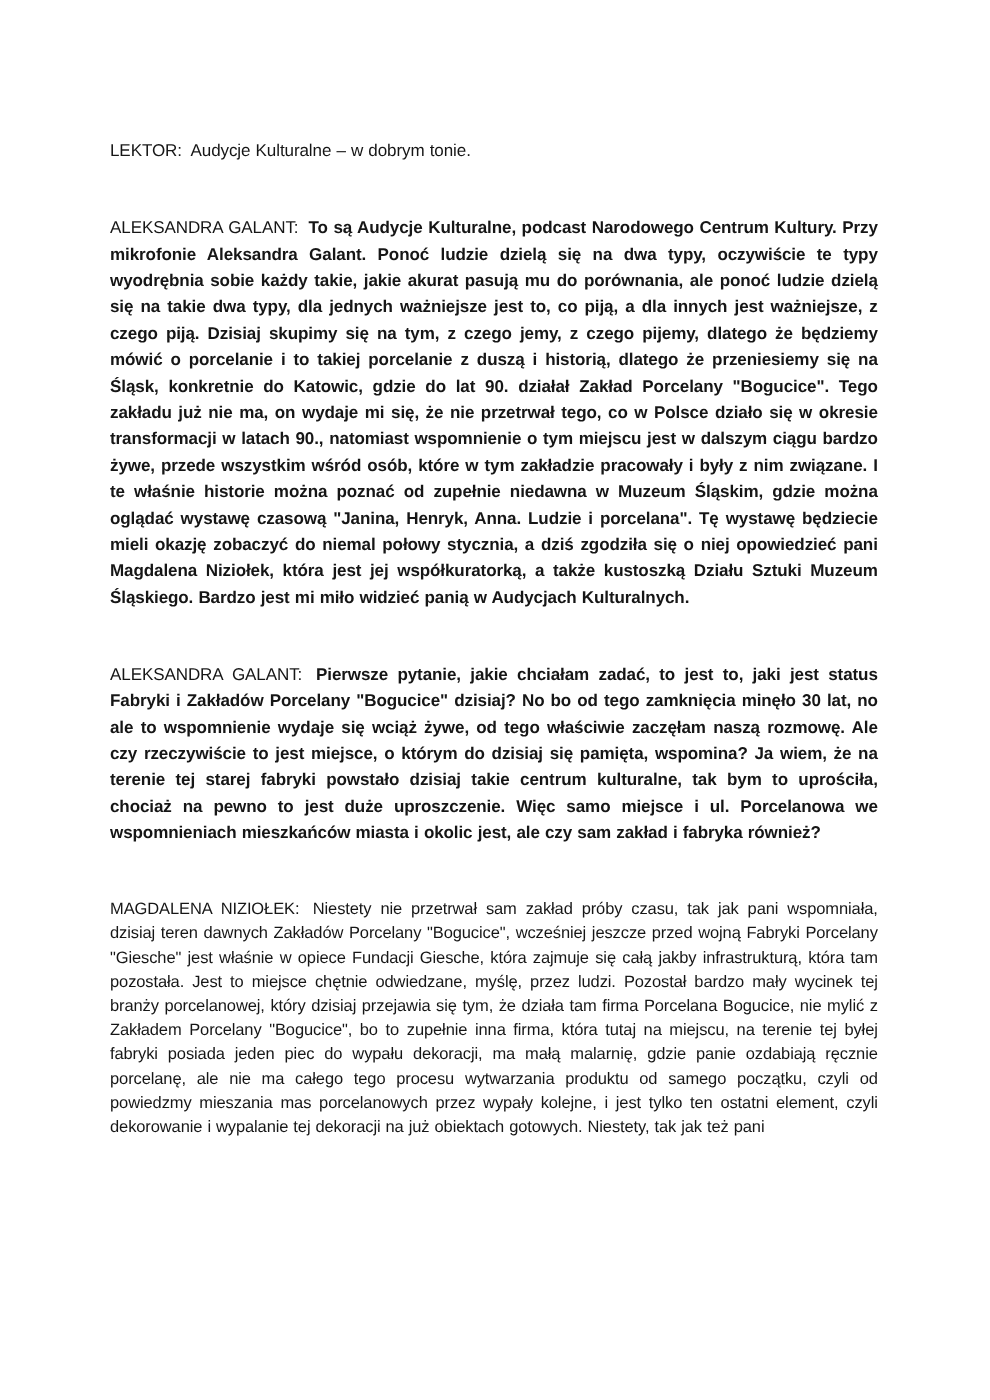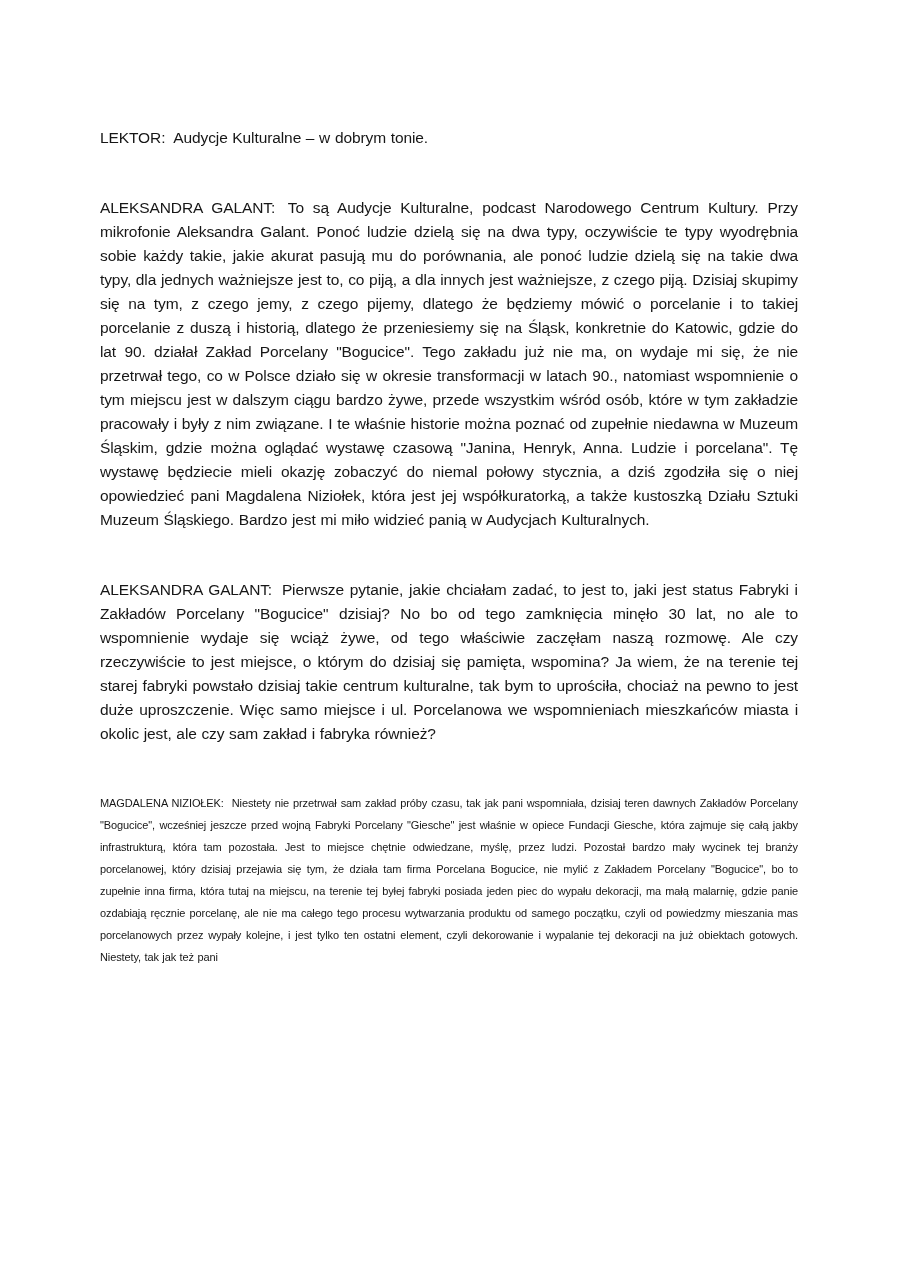--- a/index.html
+++ b/index.html
@@ -45,7 +45,7 @@
     font-weight: 400;
   }
   .para.emph .text {
-    font-weight: 400;
+    font-weight: 700;
   }
   .para.tight {
     font-size: 11px;

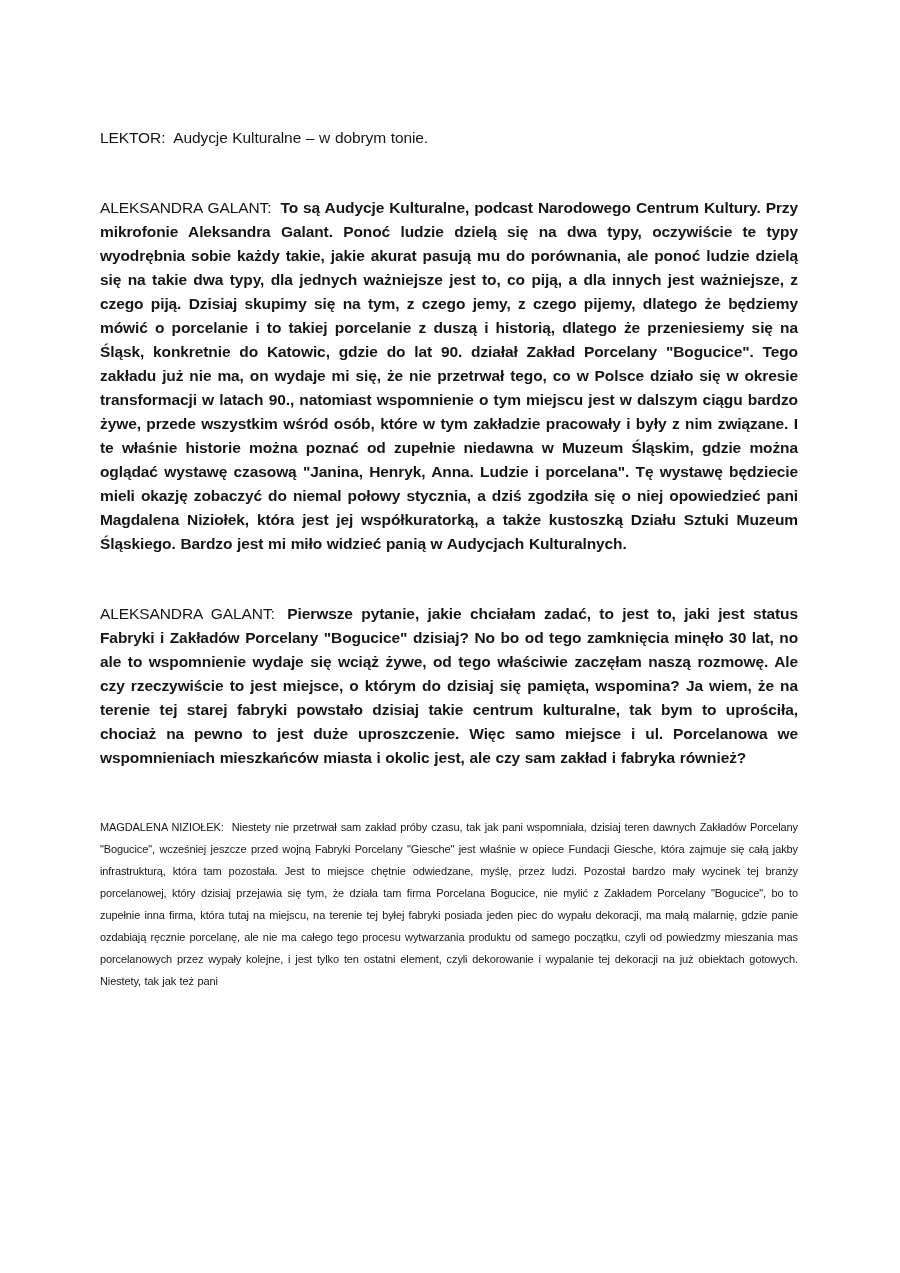--- a/index.html
+++ b/index.html
@@ -48,7 +48,7 @@
     font-weight: 700;
   }
   .para.tight {
-    font-size: 11px;
+    font-size: 15px;
     line-height: 22px;
     margin-bottom: 0;
   }

